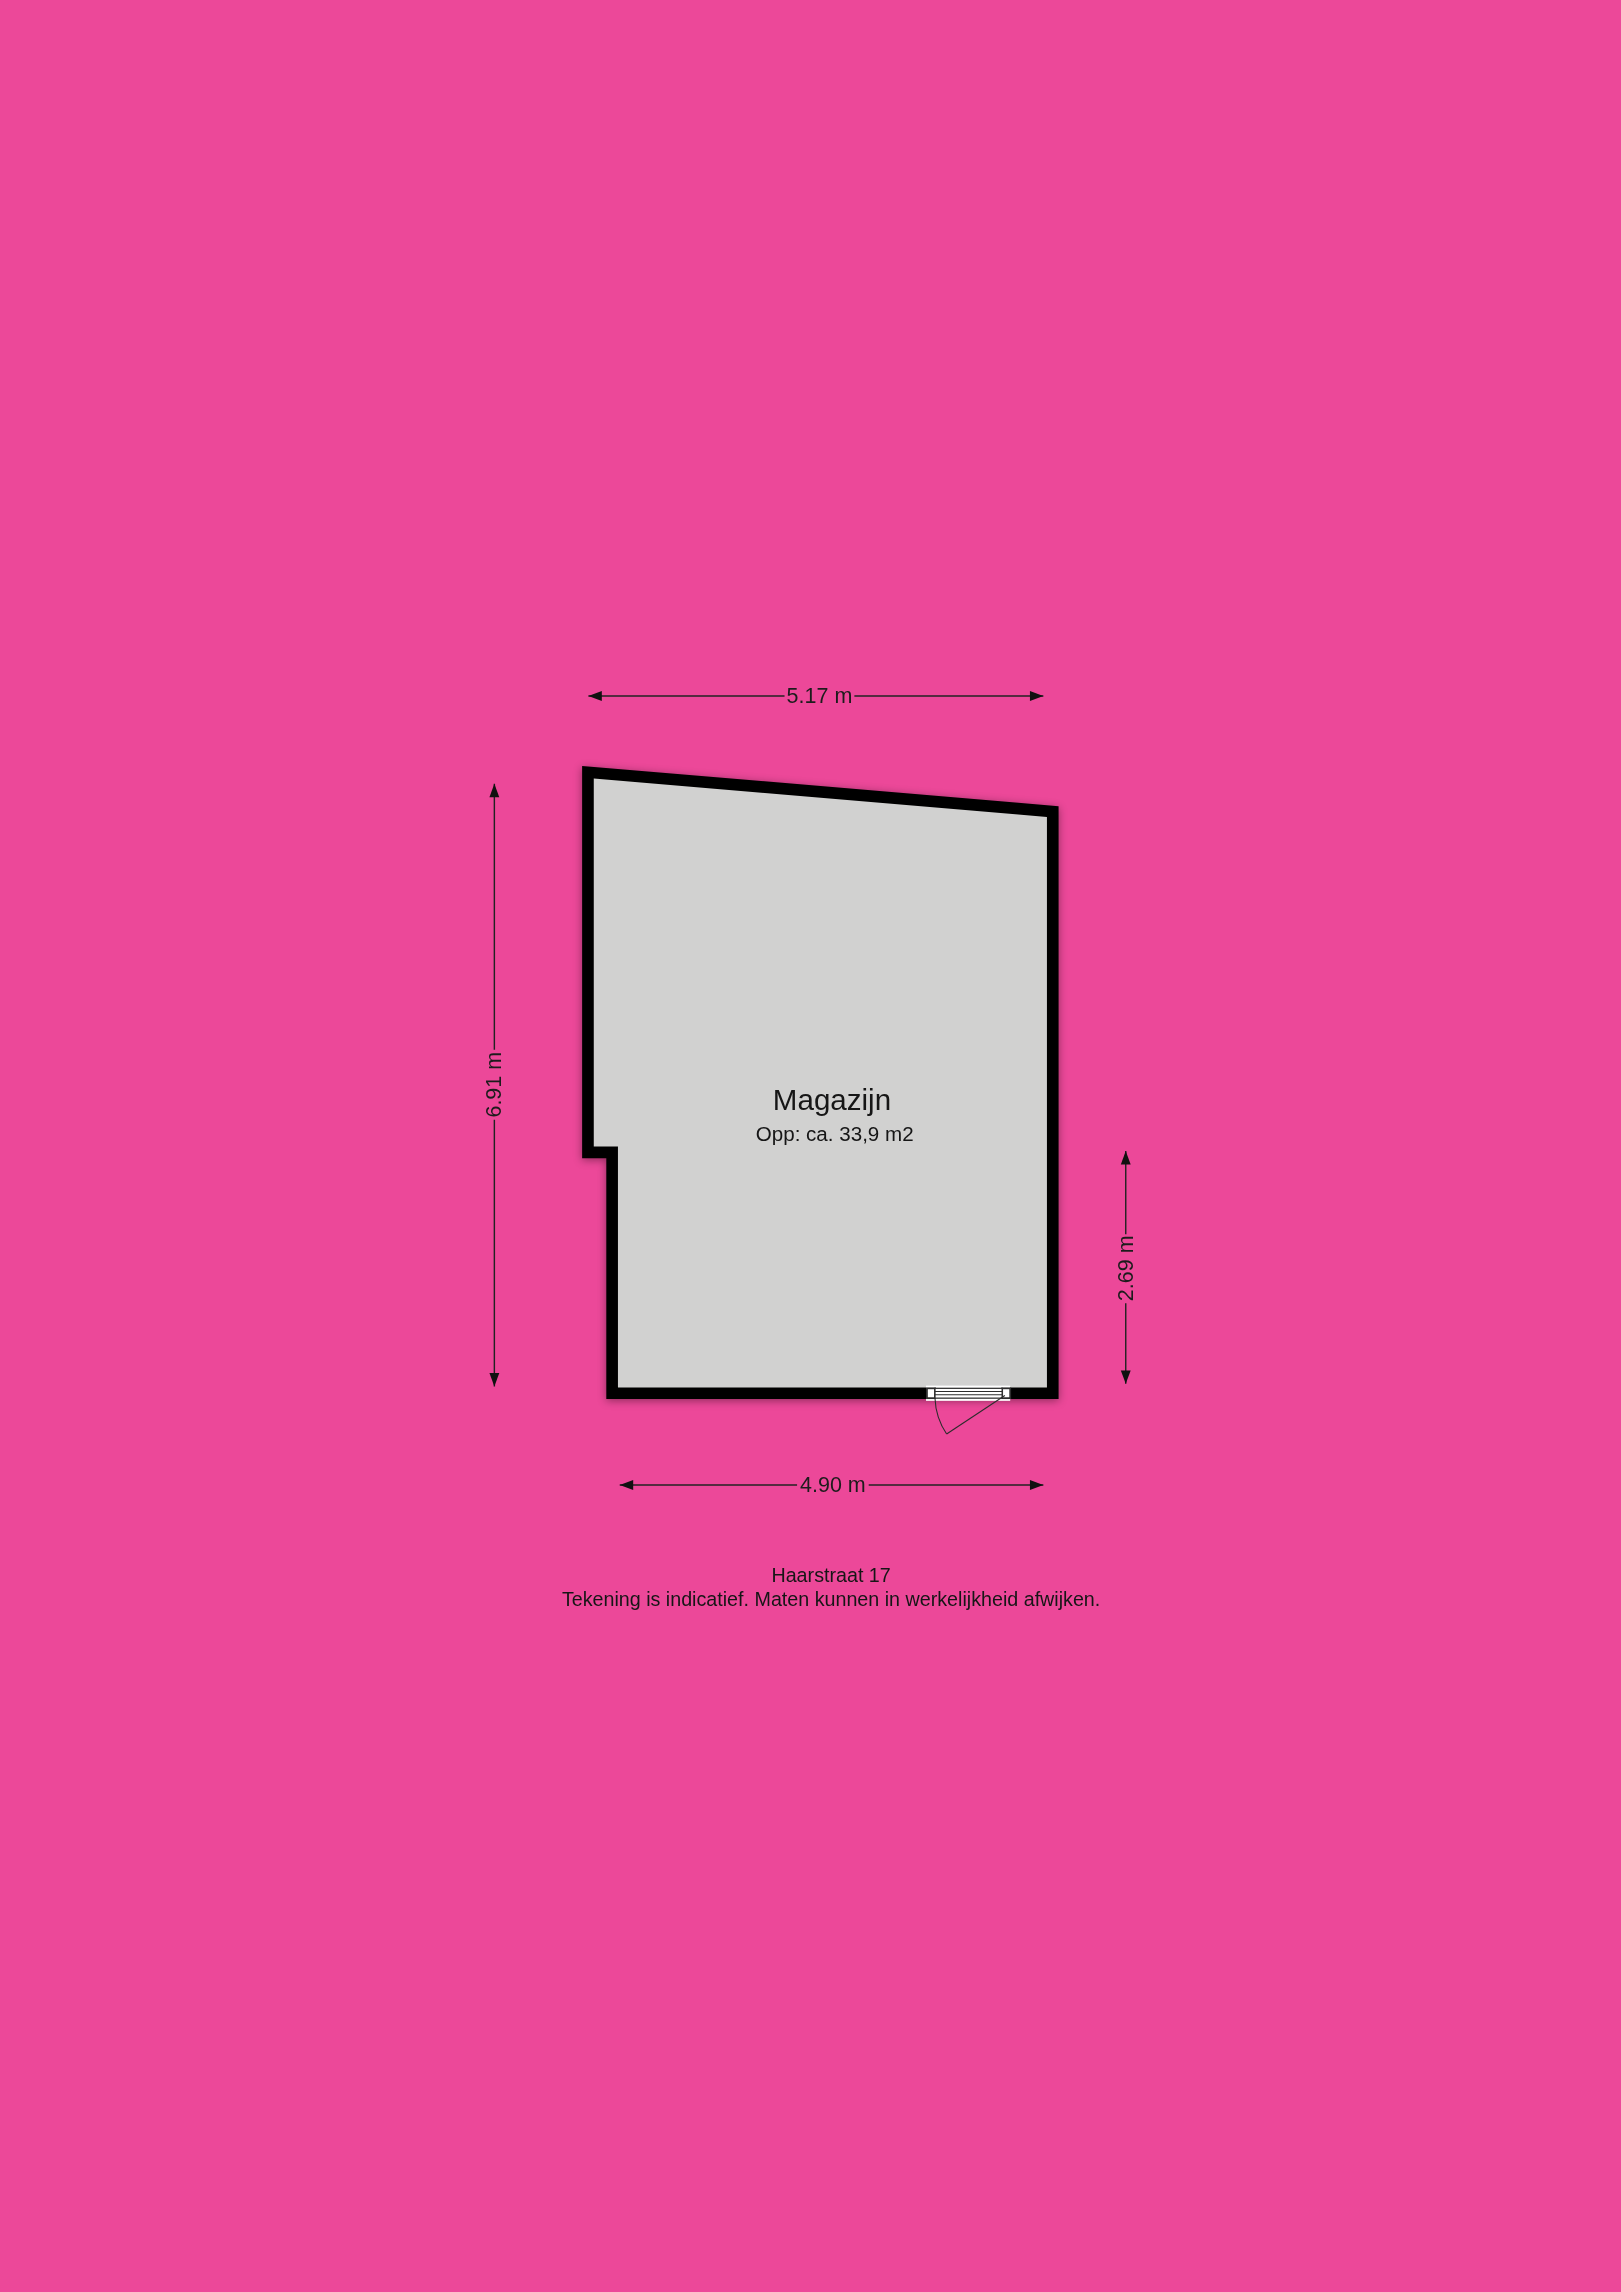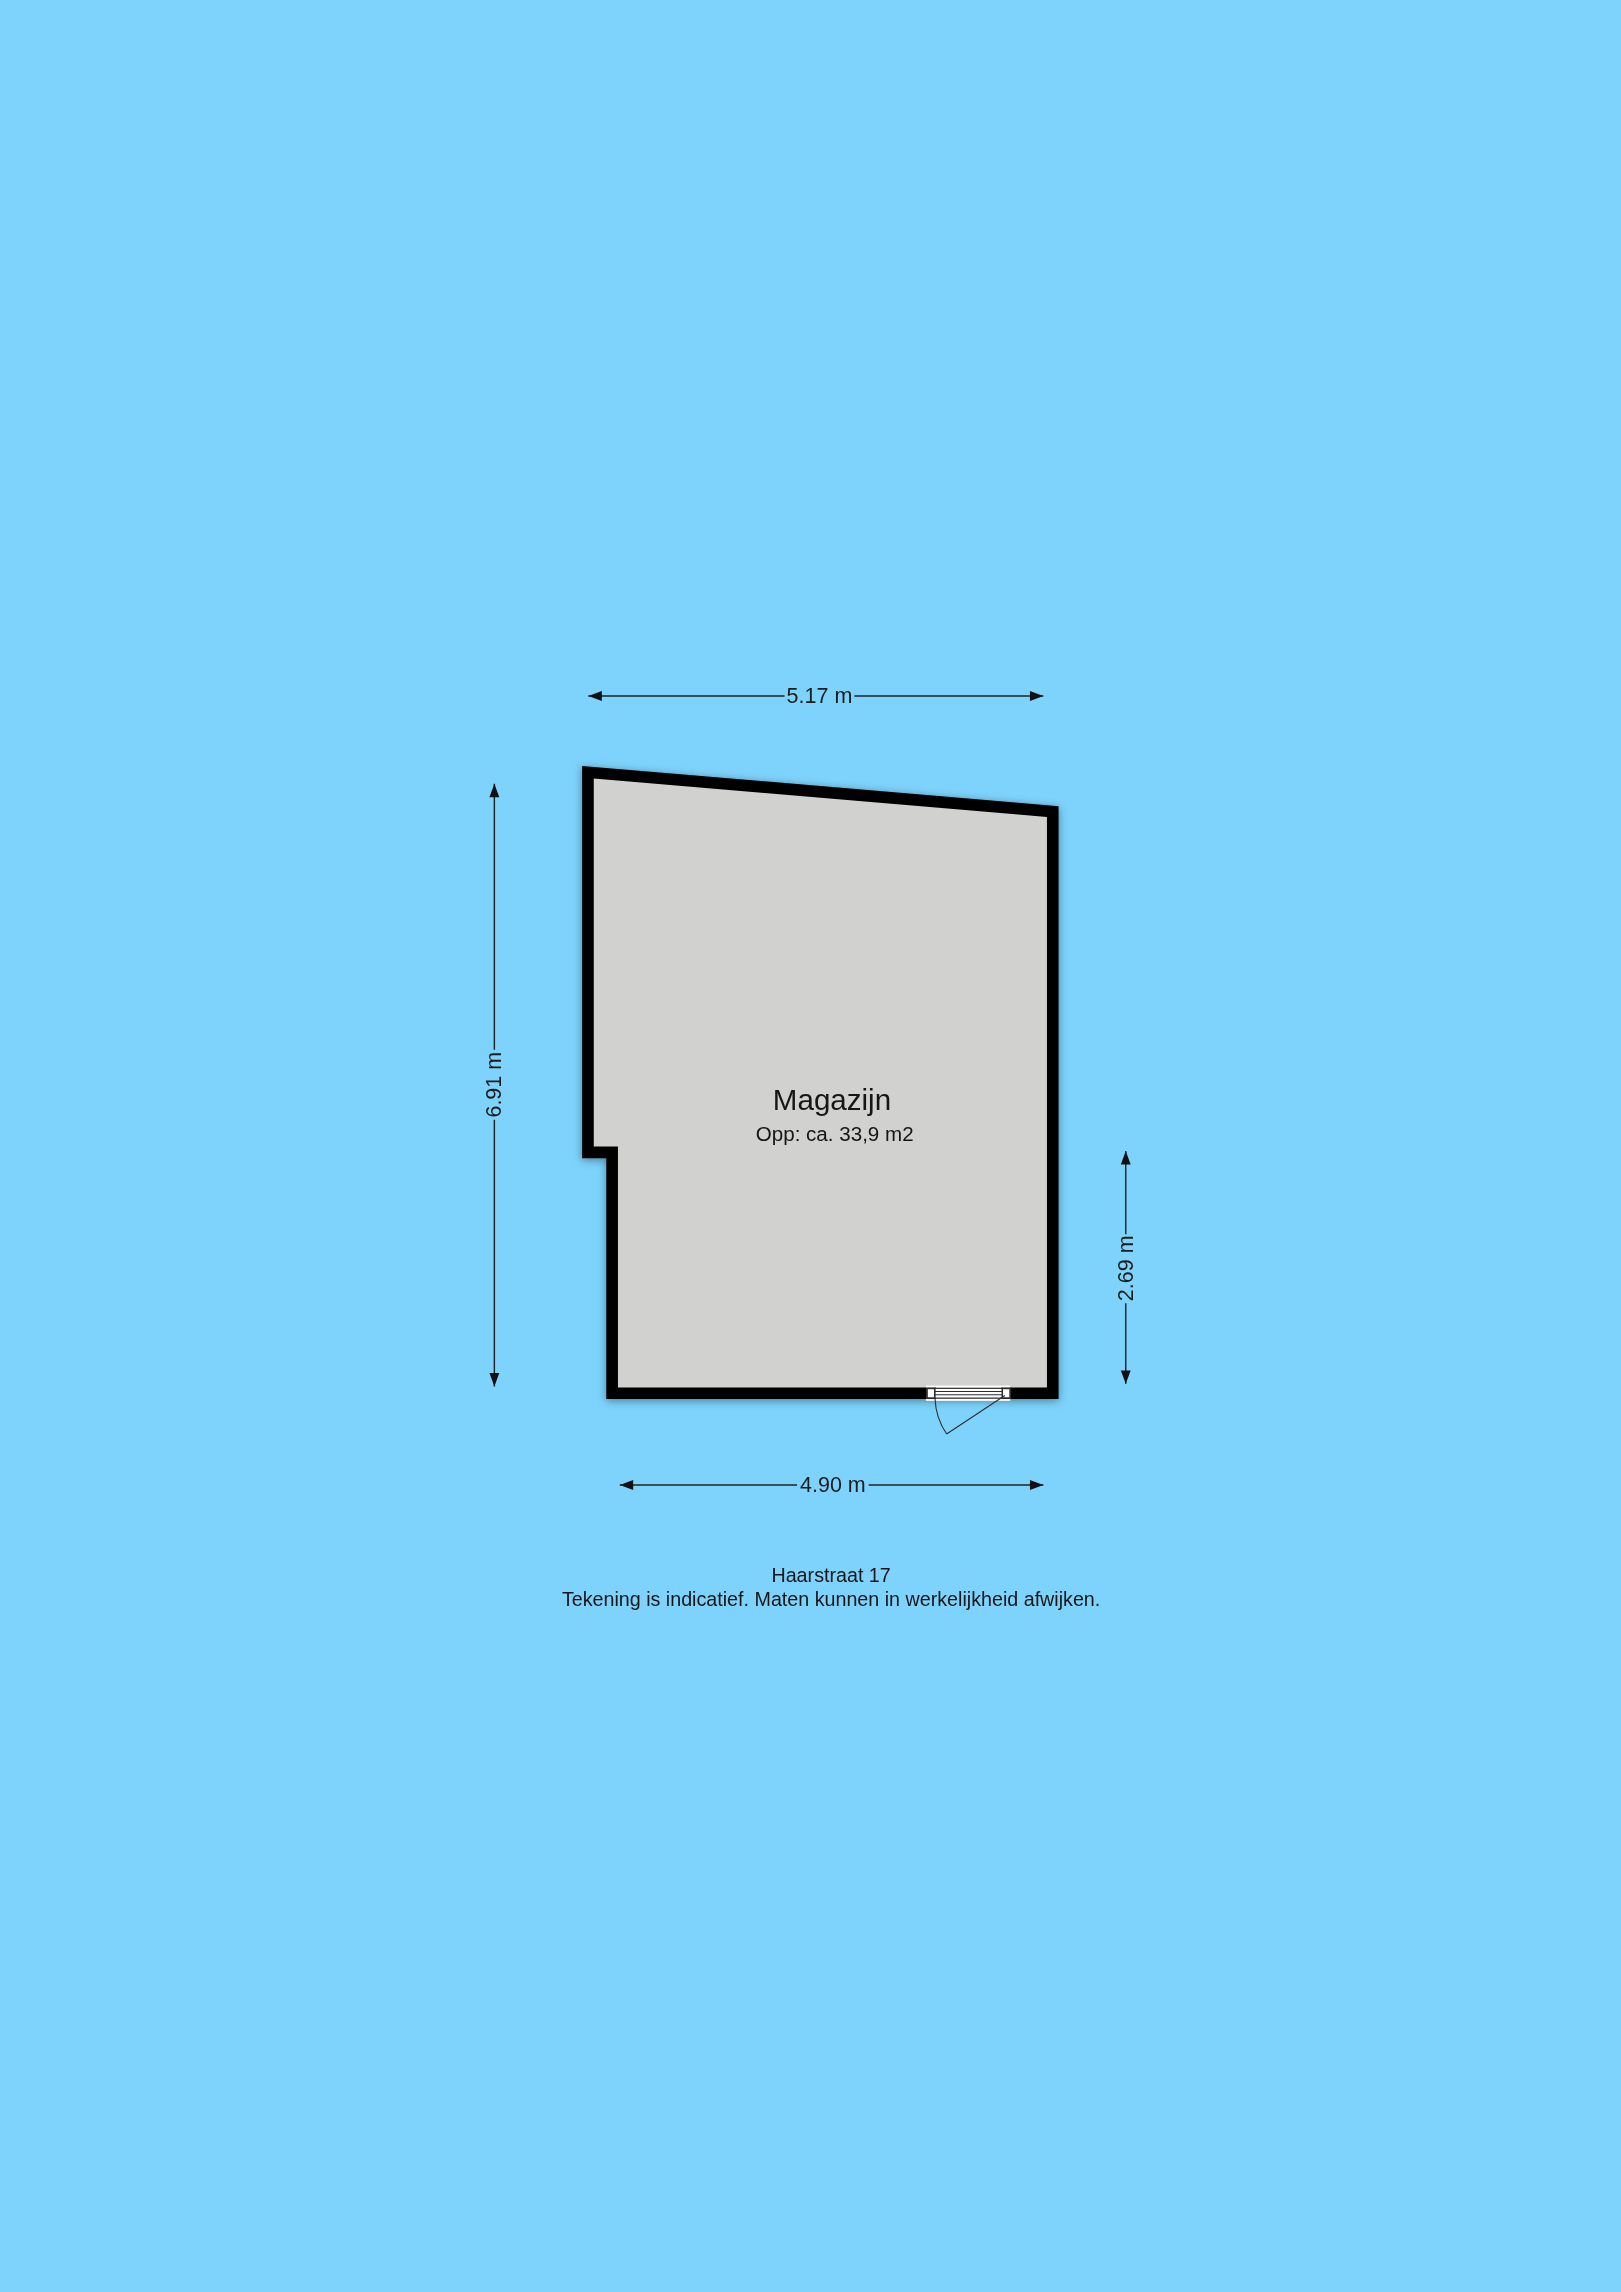--- a/index.html
+++ b/index.html
@@ -11,7 +11,7 @@
     position: relative;
     width: 1621px;
     height: 2293px;
-    background: #7dd3fc;
+    background: #ec4899;
     overflow: hidden;
     font-family: "Liberation Sans", sans-serif;
   }

